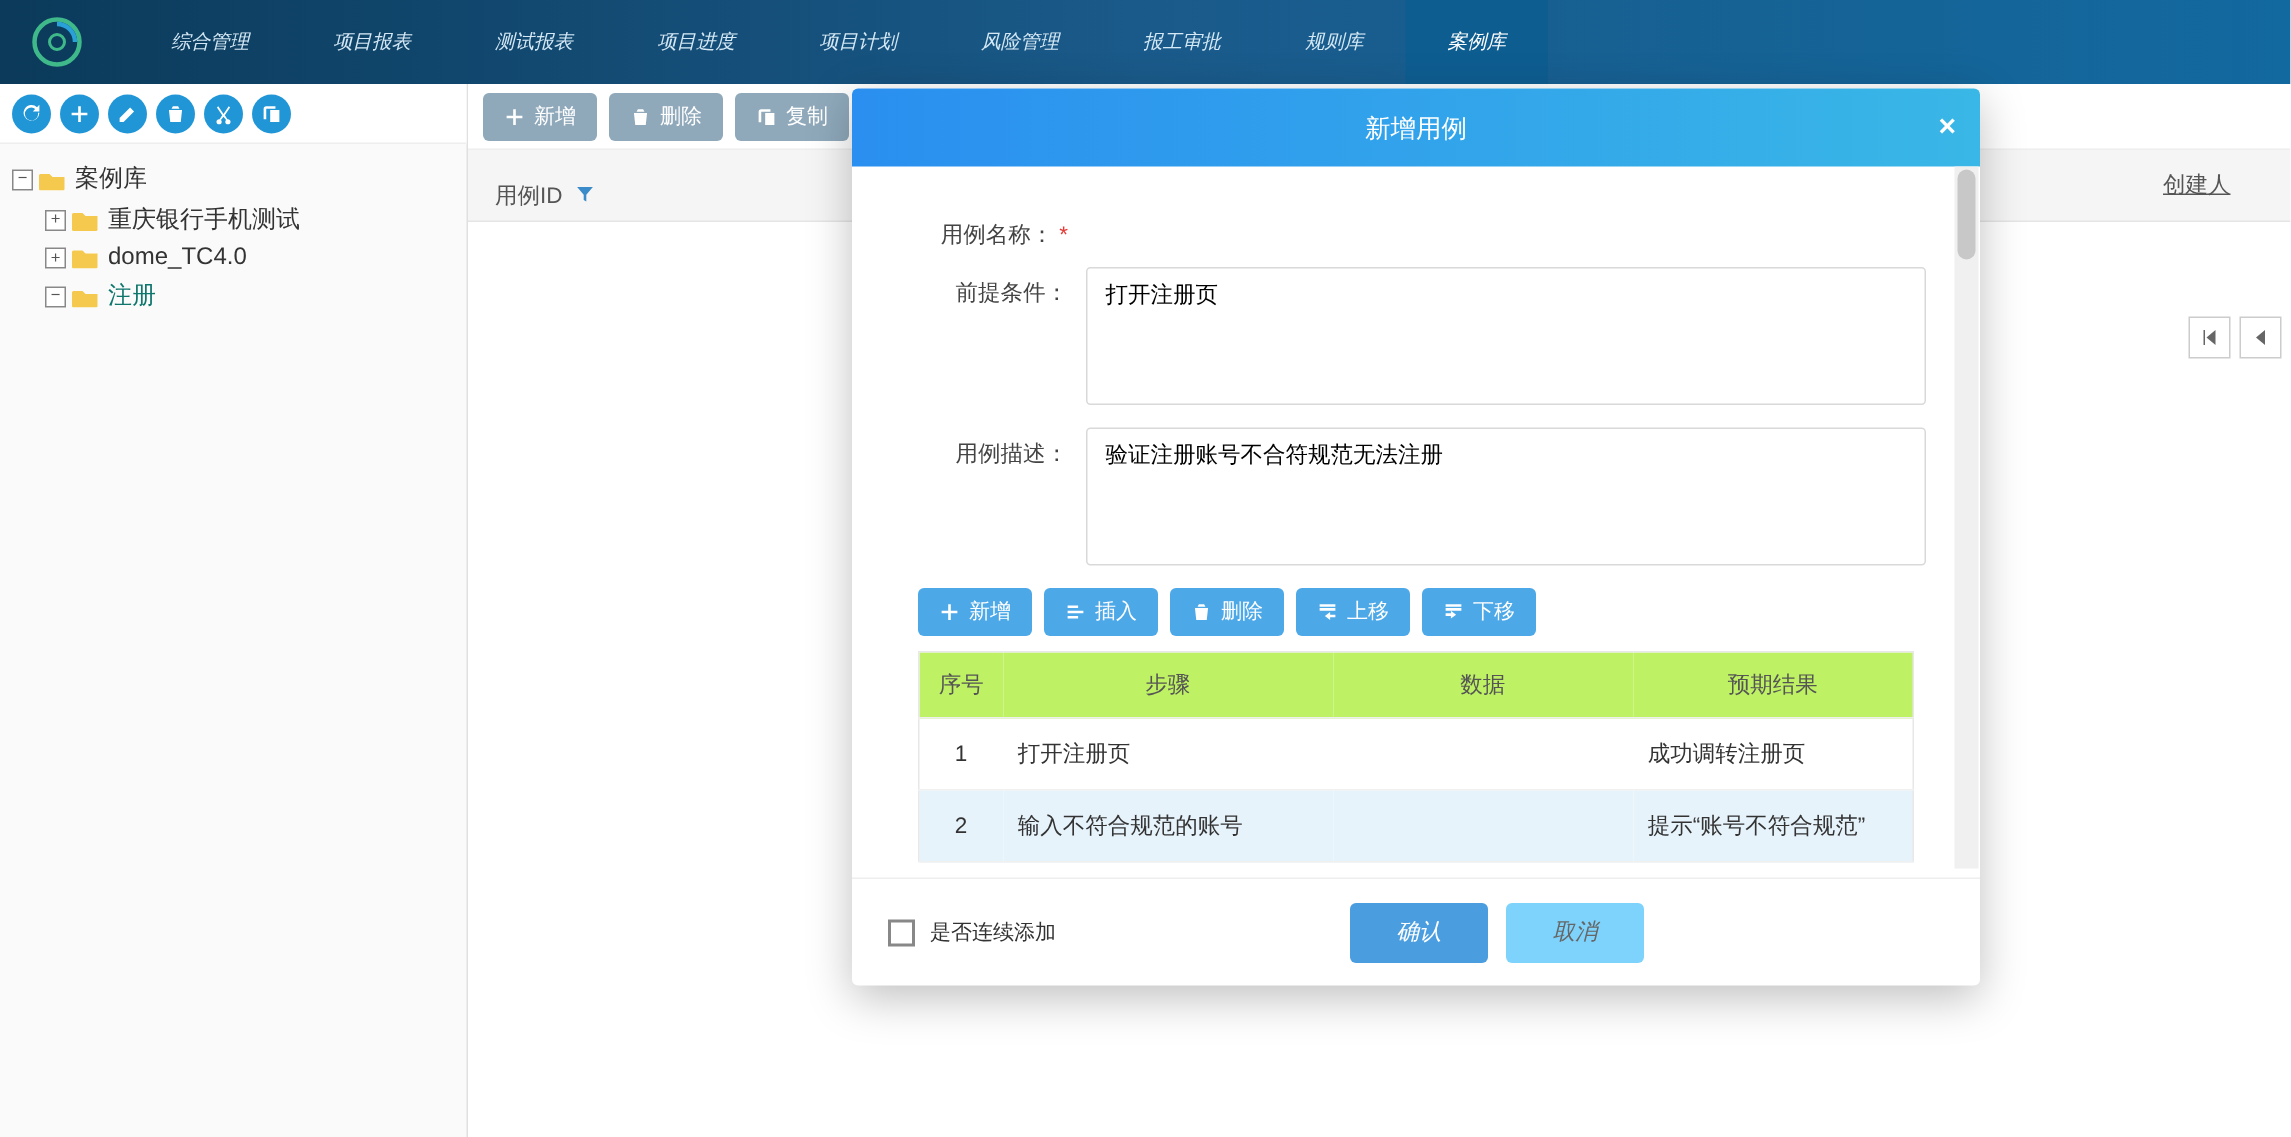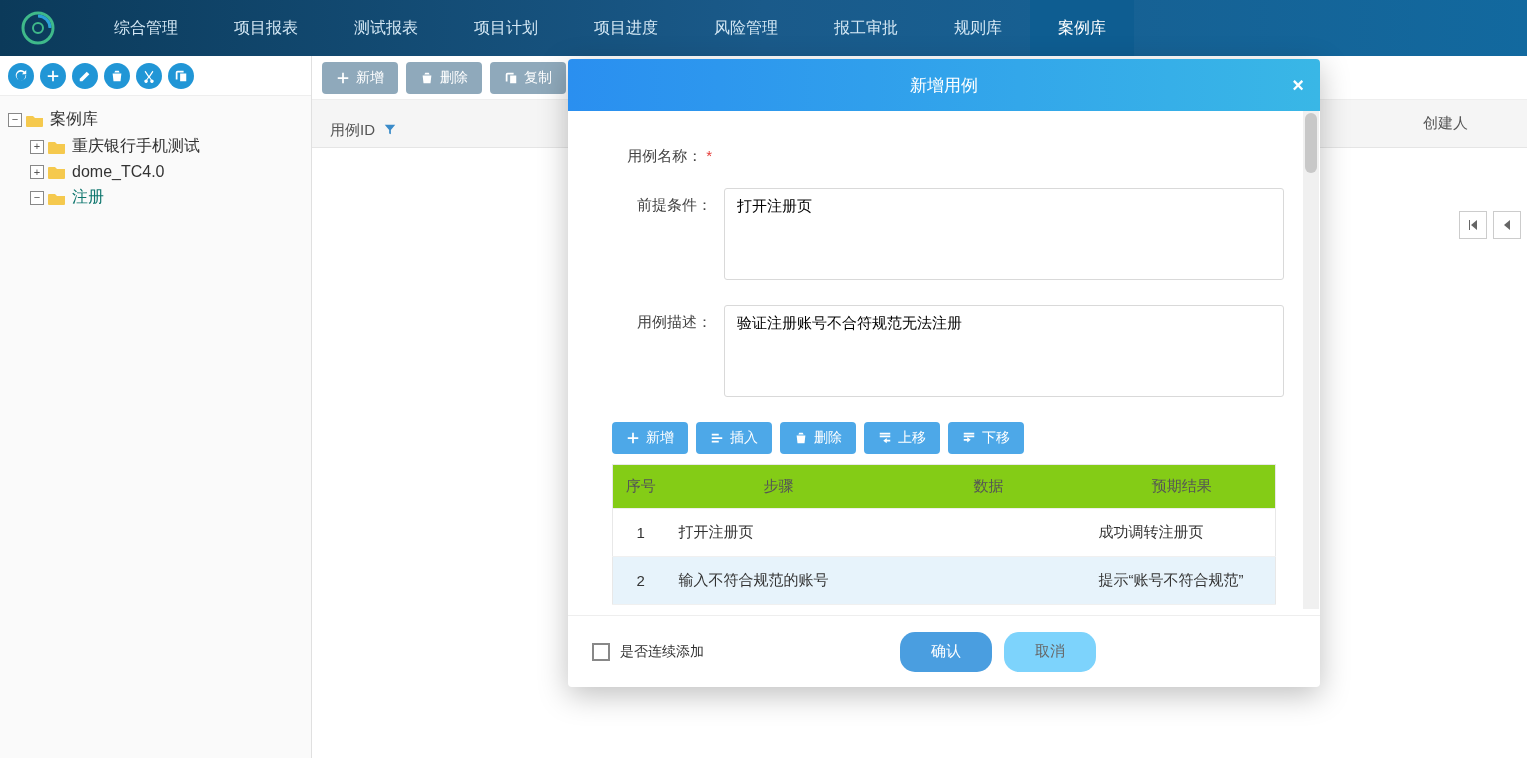--- a/index.html
+++ b/index.html
@@ -10,7 +10,7 @@
 .logo { width: 36px; height: 36px; margin-right: 30px; }
 .logo svg { width: 100%; height: 100%; }
 .nav-items { display: flex; align-items: center; height: 100%; }
-.nav-item { padding: 0 28px; height: 56px; display: flex; align-items: center; cursor: pointer; color: #d4e8f5; font-size: 16px; }
+.nav-item { padding: 0 28px; height: 56px; display: flex; align-items: center; cursor: pointer; color: #d4e8f5; font-size: 13px; font-style: italic; }
 .nav-item.active { background: #0e5d91; color: #fff; }
 
 

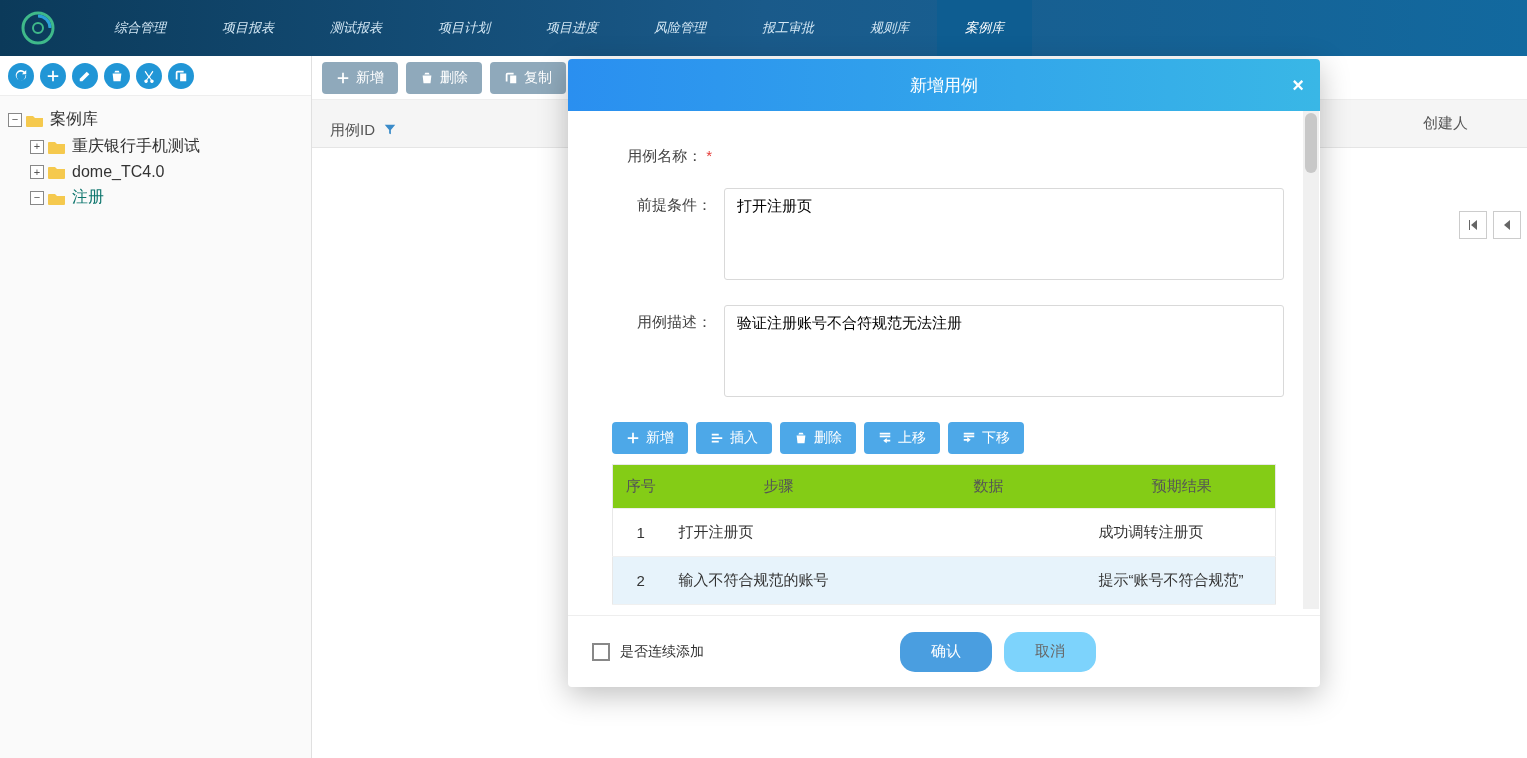--- a/index.html
+++ b/index.html
@@ -92,8 +92,8 @@
     <div class="nav-item">综合管理</div>
     <div class="nav-item">项目报表</div>
     <div class="nav-item">测试报表</div>
+    <div class="nav-item">项目进度</div>
     <div class="nav-item">项目计划</div>
-    <div class="nav-item">项目进度</div>
     <div class="nav-item">风险管理</div>
     <div class="nav-item">报工审批</div>
     <div class="nav-item">规则库</div>

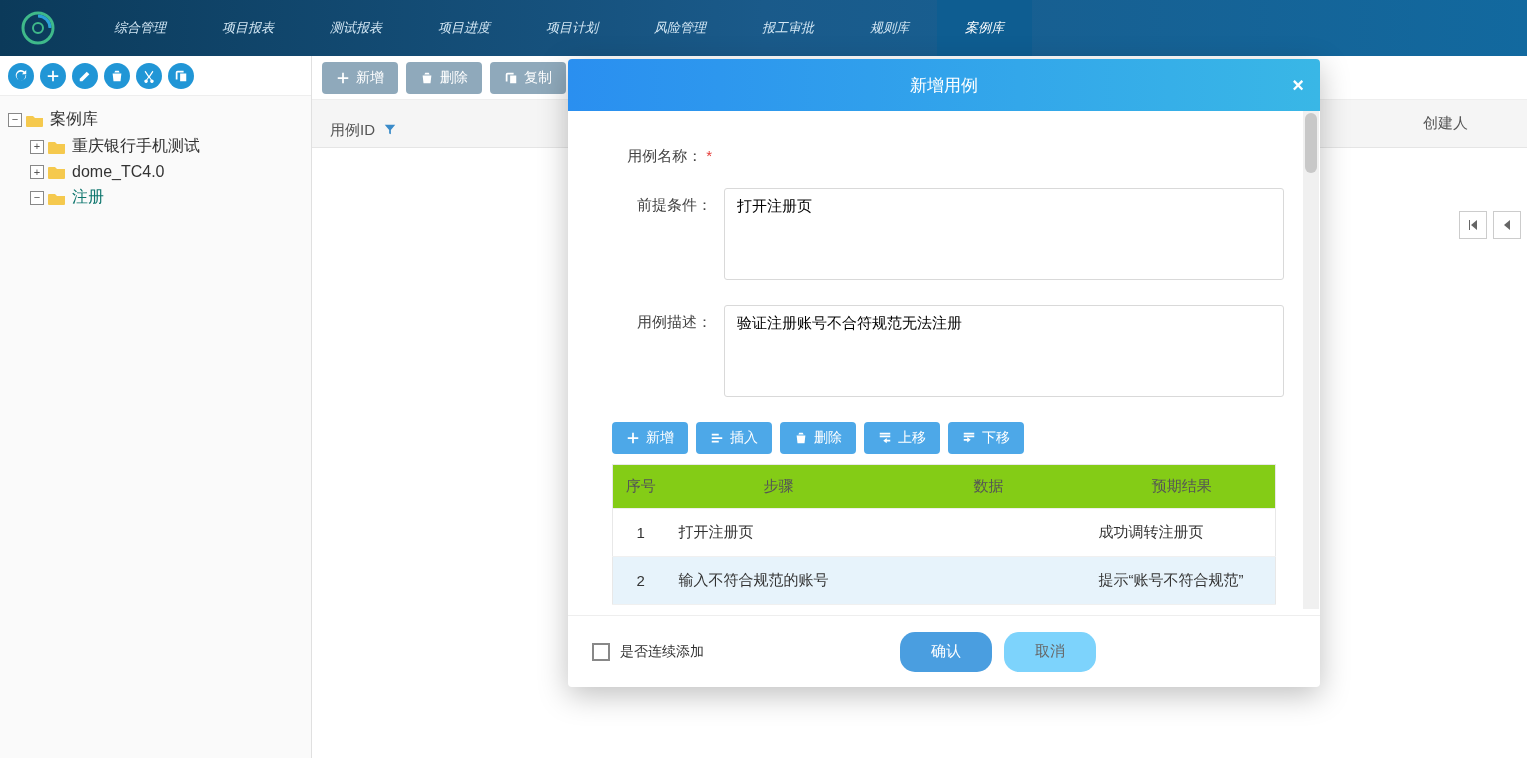--- a/index.html
+++ b/index.html
@@ -39,7 +39,7 @@
 .gh-cell { padding: 0 18px; font-size: 15px; color: #555; display: flex; align-items: center; gap: 8px; }
 .gh-cell.idcol { width: 230px; margin-top: 14px; }
 .filter-icon { color: #3a8bc9; }
-.gh-cell.creator { margin-left: auto; padding-right: 59px; }
+.gh-cell.creator { margin-left: auto; padding-right: 40px; text-decoration: underline; }
 .pager-area { position: absolute; right: 6px; top: 155px; display: flex; gap: 6px; }
 .pager-btn { width: 28px; height: 28px; border: 1px solid #ccc; background: #fff; display: flex; align-items: center; justify-content: center; cursor: pointer; color: #666; font-size: 13px; }
 .modal { position: absolute; top: 59px; left: 568px; width: 752px; background: #fff; border-radius: 4px; box-shadow: 0 8px 30px rgba(0,0,0,0.25); display: flex; flex-direction: column; }

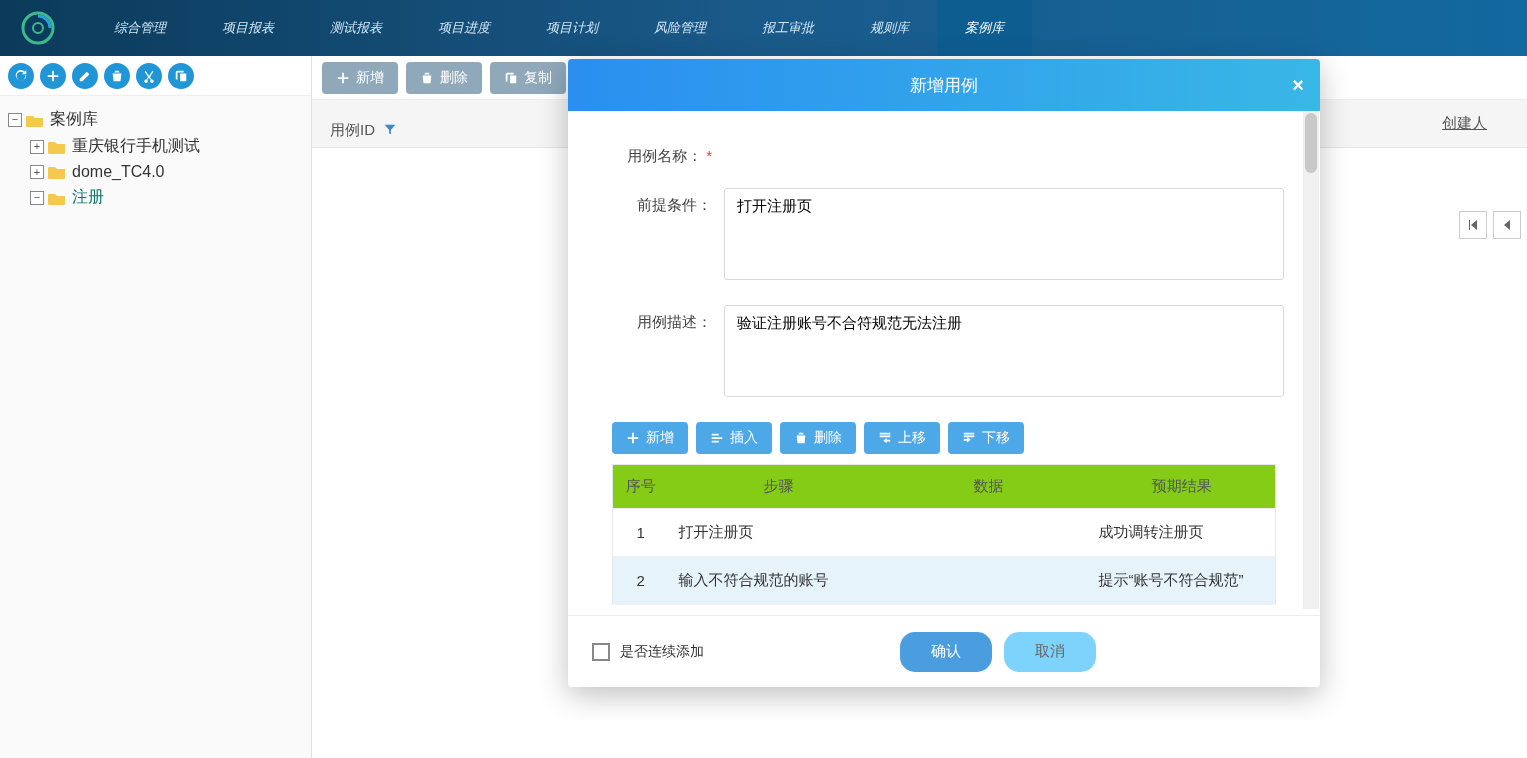--- a/index.html
+++ b/index.html
@@ -49,7 +49,7 @@
 .modal-scroll { position: absolute; right: 1px; top: 52px; bottom: 78px; width: 16px; background: #f0f0f0; }
 .modal-scroll-thumb { position: absolute; left: 2px; right: 2px; top: 2px; height: 60px; background: #c8c8c8; border-radius: 6px; }
 
-.form-row { display: flex; margin-bottom: 22px; }
+.form-row { display: flex; margin-bottom: 12px; }
 .form-label { width: 120px; text-align: right; padding-right: 12px; padding-top: 8px; font-size: 15px; color: #444; }
 .req { color: #e53935; margin-left: 4px; }
 .form-field { flex: 1; }

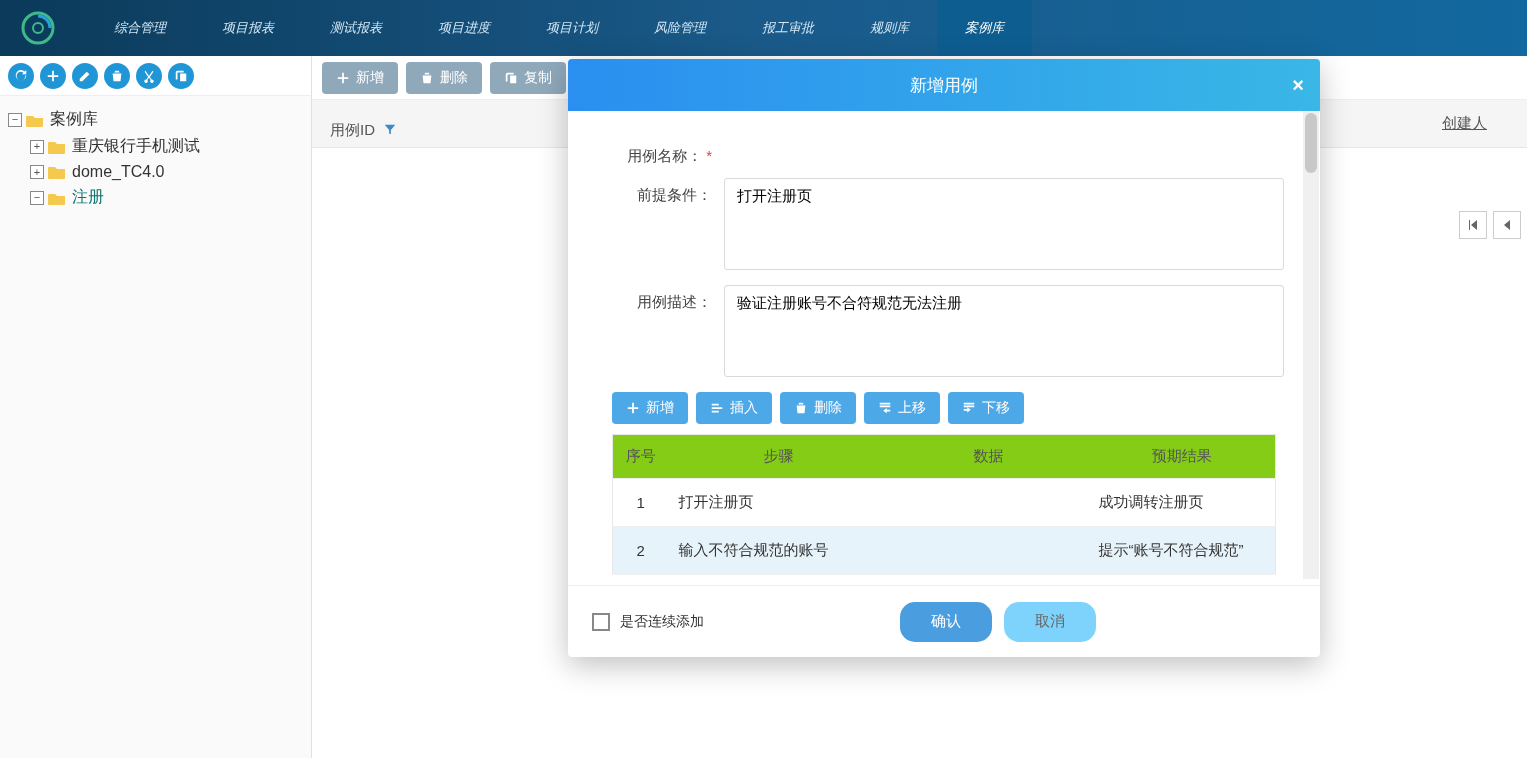--- a/index.html
+++ b/index.html
@@ -61,7 +61,7 @@
 .sbtn svg { width: 14px; height: 14px; fill: #fff; }
 
 .step-table { width: calc(100% - 16px); margin-left: 8px; border: 1px solid #e8e8e8; border-collapse: collapse; }
-.step-table th { background: #84cc16; font-weight: normal; color: #555; padding: 12px 10px; border-bottom: 1px solid #eee; font-size: 15px; margin-top: 21px; }
+.step-table th { background: #bef264; font-weight: normal; color: #555; padding: 12px 10px; border-bottom: 1px solid #eee; font-size: 15px; margin-top: 21px; }
 .step-table td { padding: 14px 10px; border-bottom: 1px solid #f0f0f0; font-size: 15px; }
 .step-table tr.sel td { background: #e7f3fb; }
 .step-table .c-seq { width: 56px; text-align: center; }

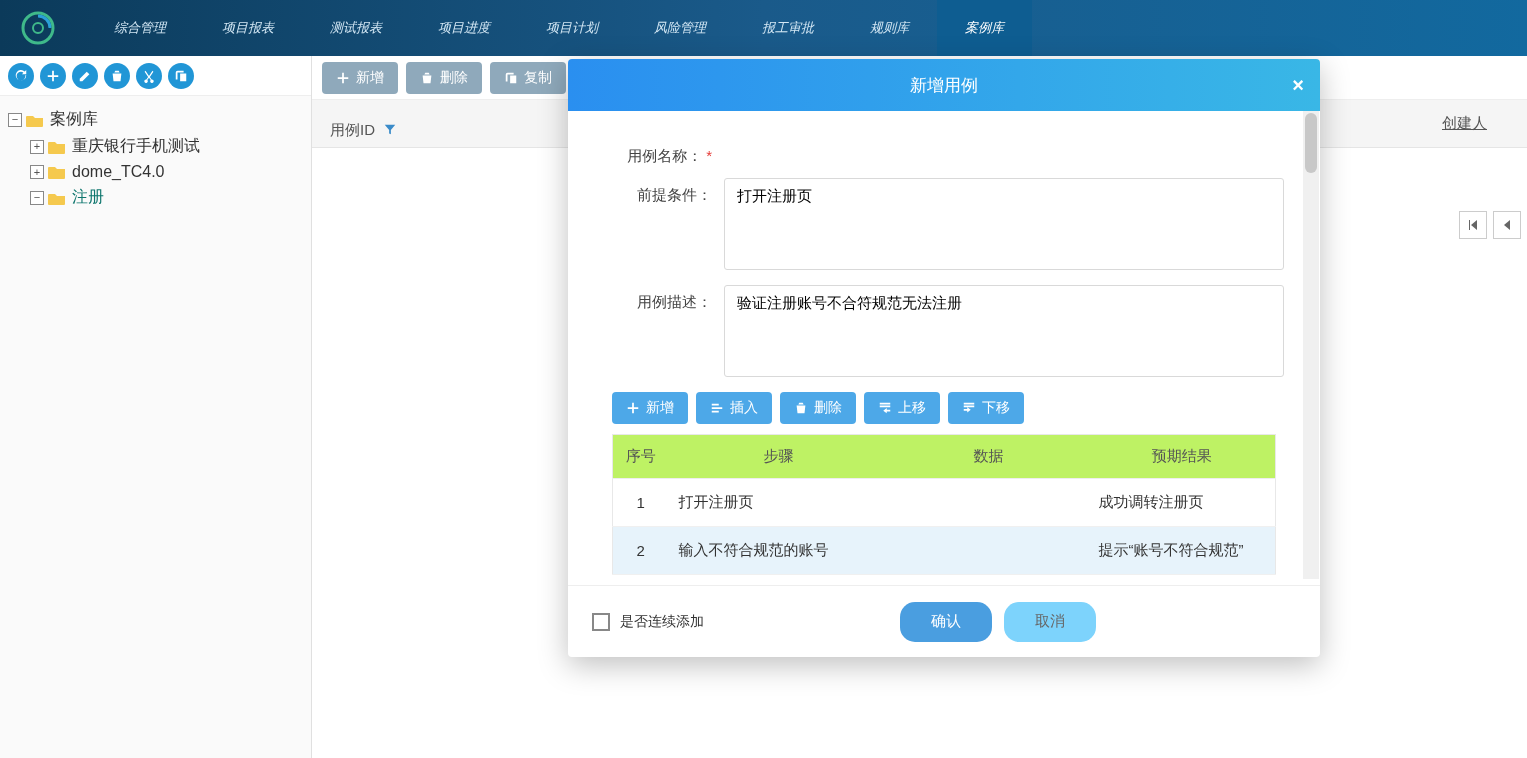--- a/index.html
+++ b/index.html
@@ -73,7 +73,7 @@
 .chk-wrap { display: flex; align-items: center; gap: 10px; }
 .chk { width: 18px; height: 18px; border: 2px solid #888; display: inline-block; }
 .footer-btns { margin-left: auto; display: flex; gap: 12px; margin-right: 200px; }
-.fbtn { min-width: 92px; height: 40px; border: none; border-radius: 15px; font-size: 15px; cursor: pointer; }
+.fbtn { min-width: 92px; height: 40px; border: none; border-radius: 4px; font-size: 15px; cursor: pointer; font-style: italic; }
 .fbtn.primary { background: #4a9ee0; color: #fff; }
 .fbtn.default { background: #7dd3fc; color: #666; }
 </style>

